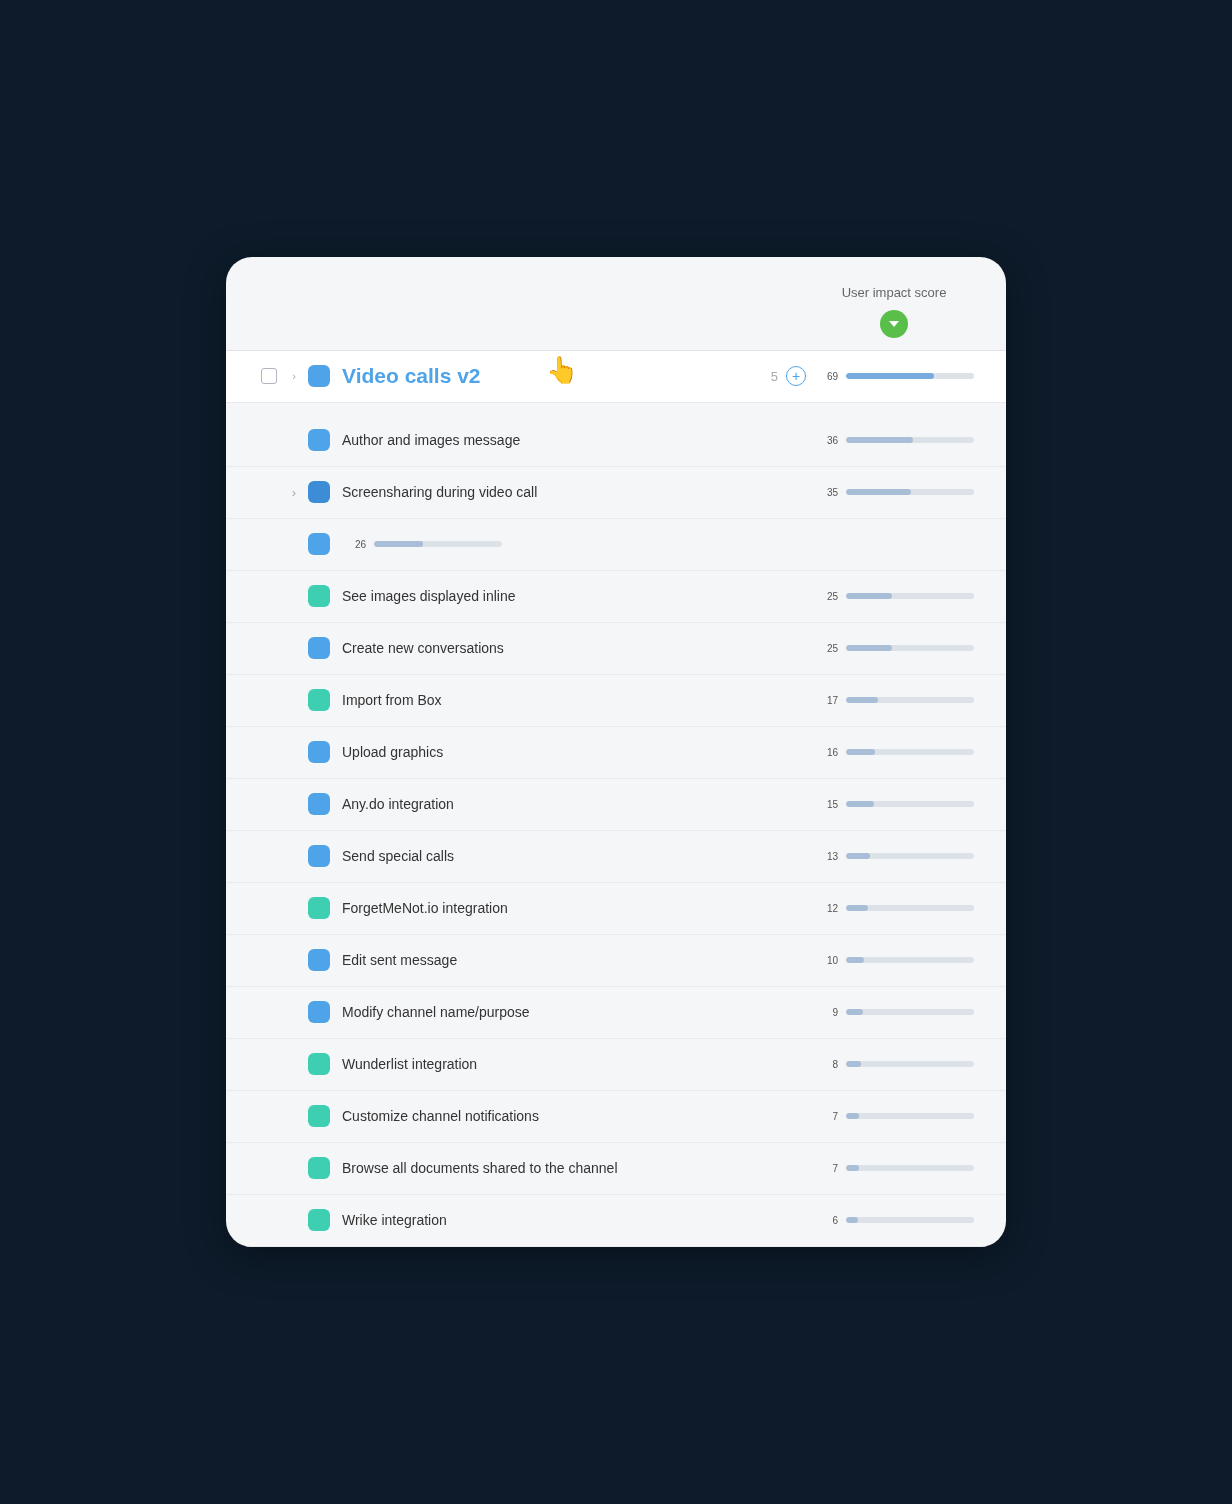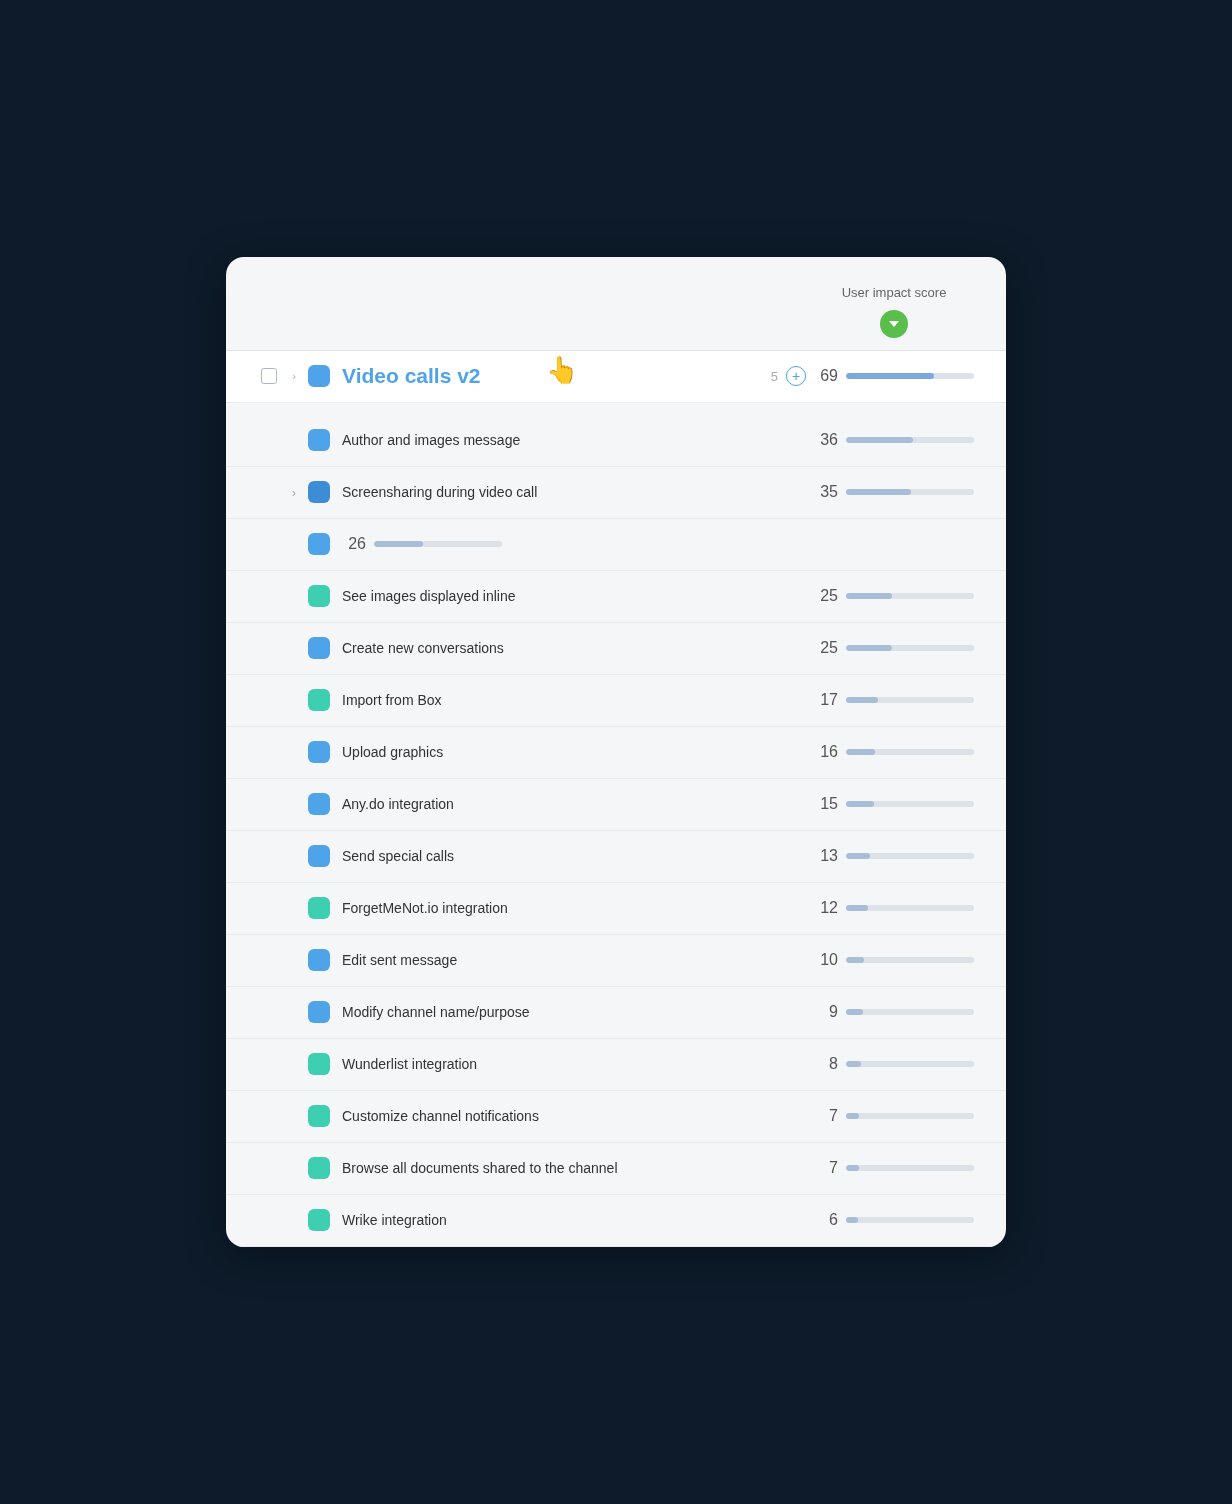--- a/index.html
+++ b/index.html
@@ -13,7 +13,7 @@
     }
     .card {
       background: #f5f6f8;
-      border-radius: 18px;
+      border-radius: 26px;
       width: 780px;
       padding: 0;
       overflow: hidden;

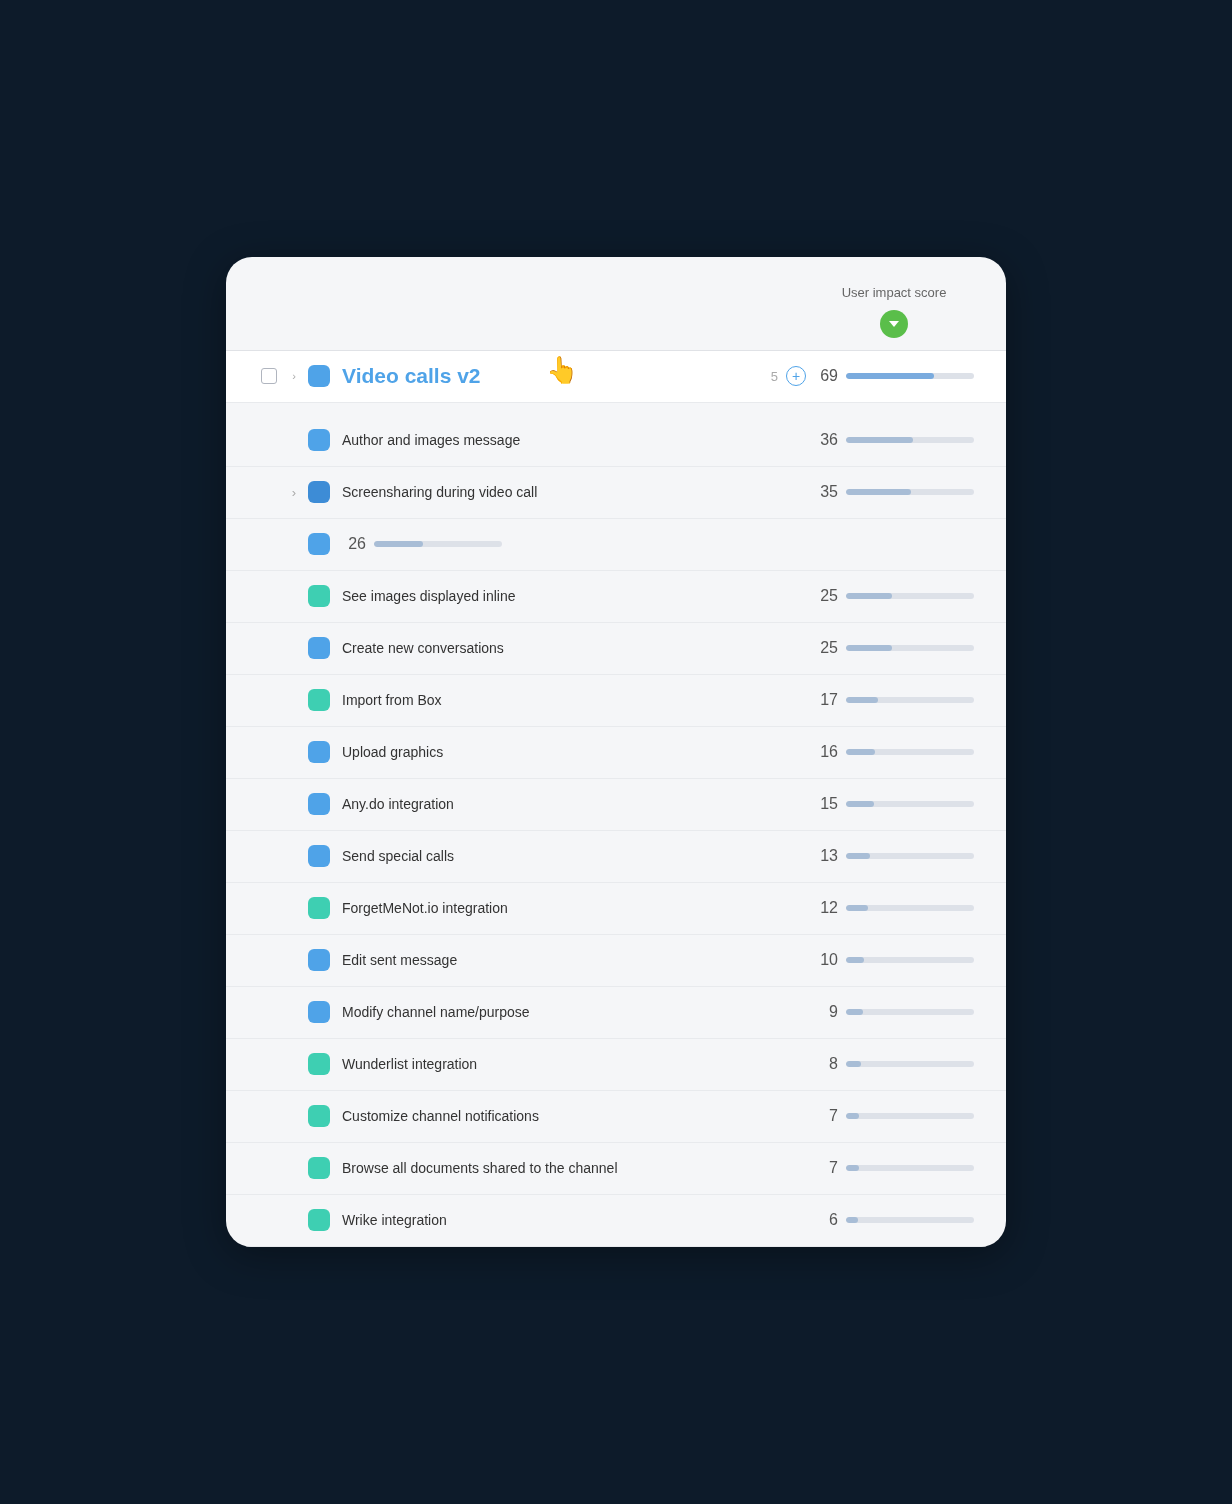--- a/index.html
+++ b/index.html
@@ -145,7 +145,7 @@
       flex-shrink: 0;
     }
     .score-num {
-      font-size: 16px;
+      font-size: 10px;
       color: #555;
       text-align: right;
       min-width: 24px;

